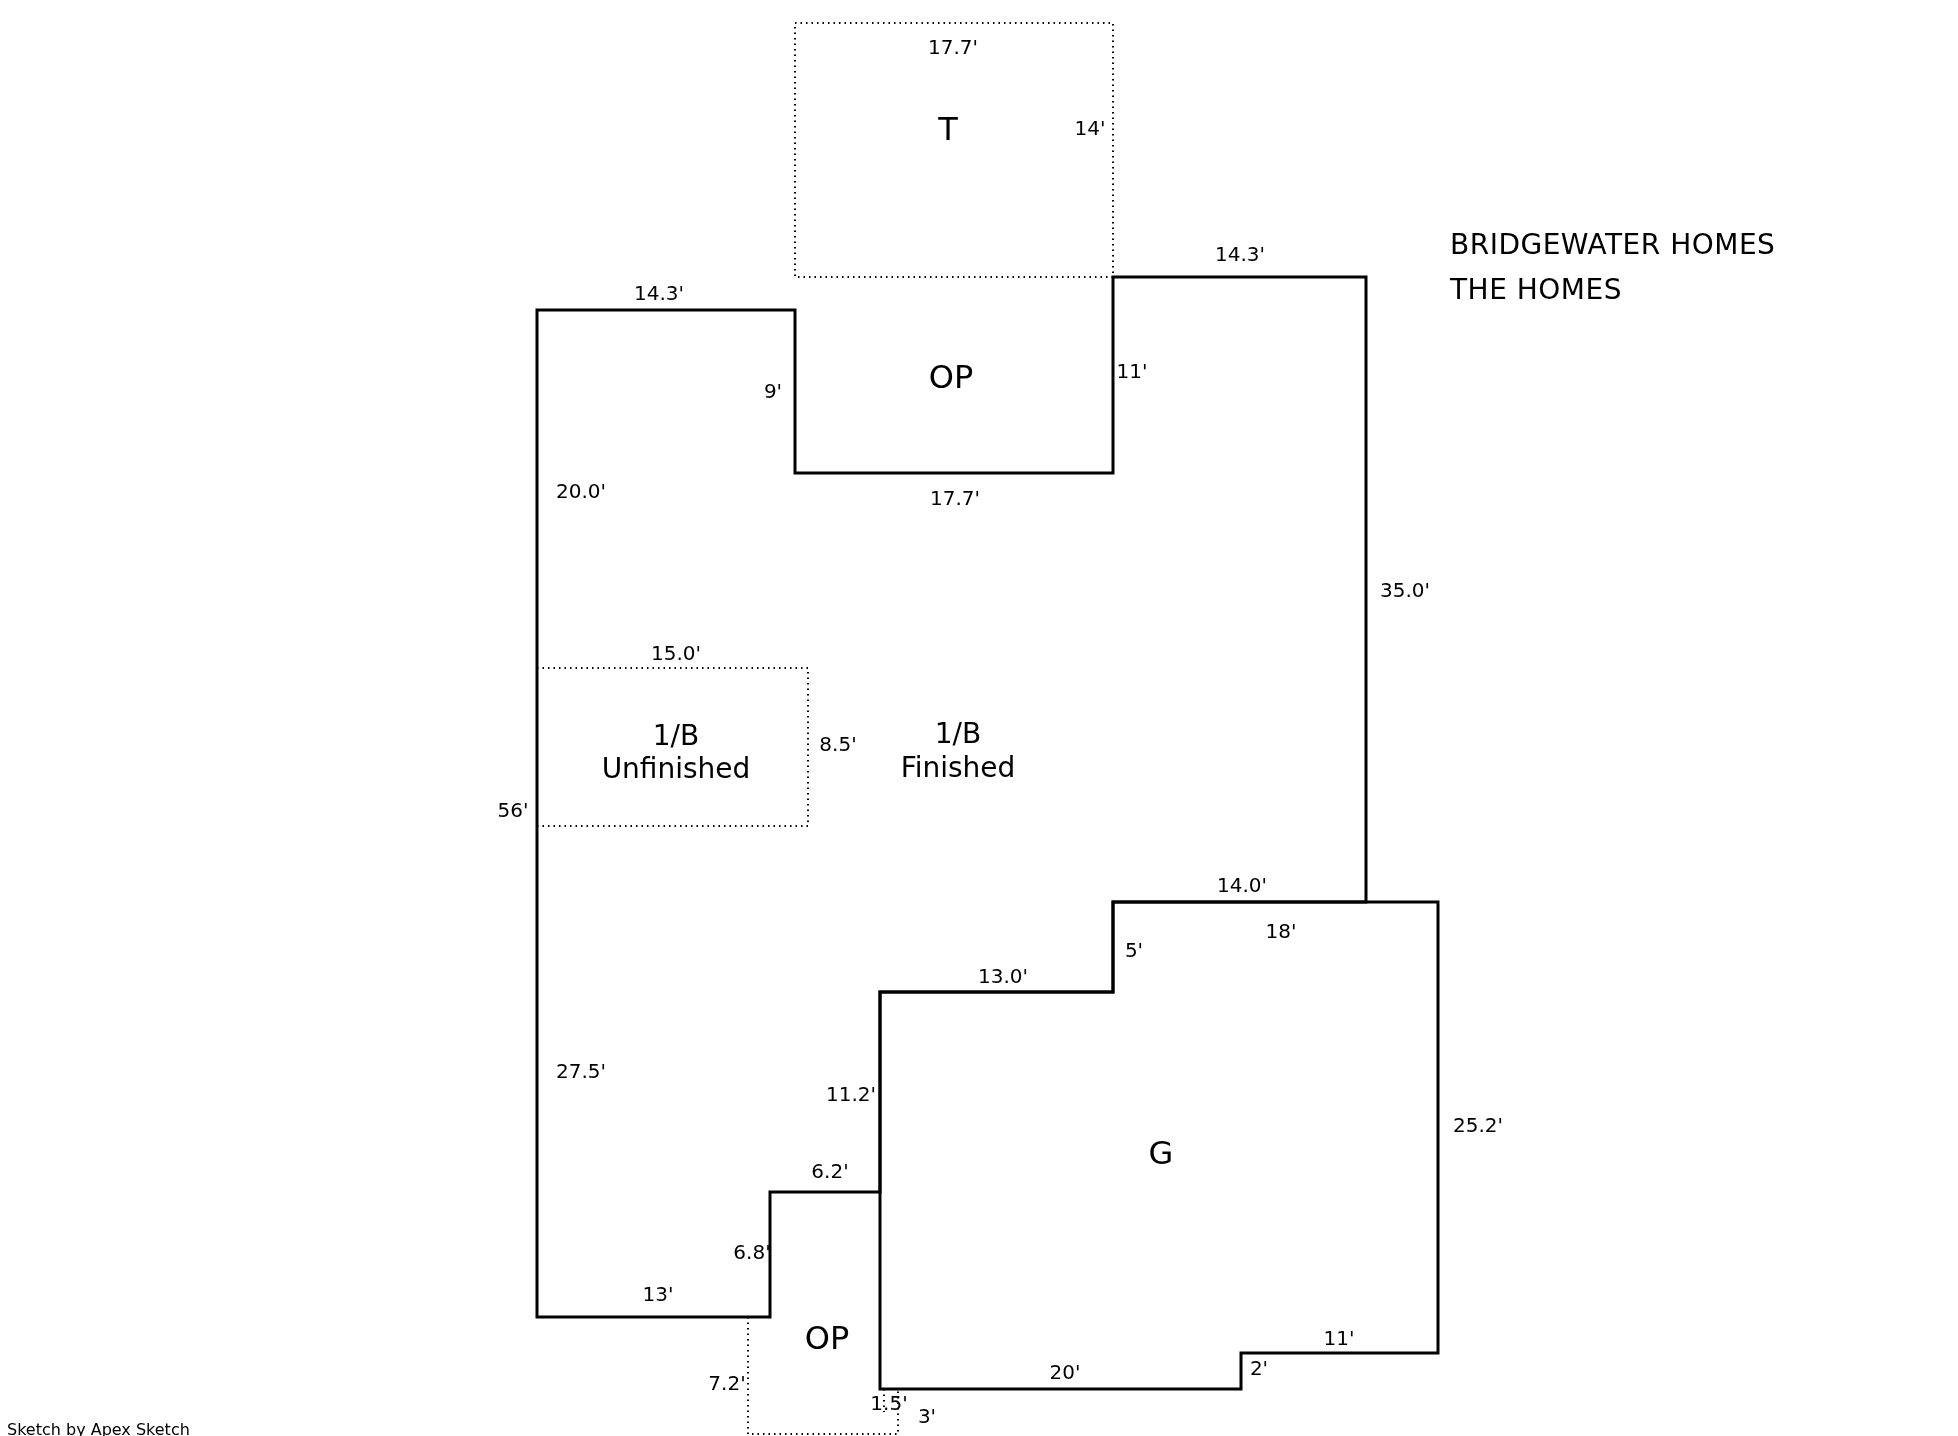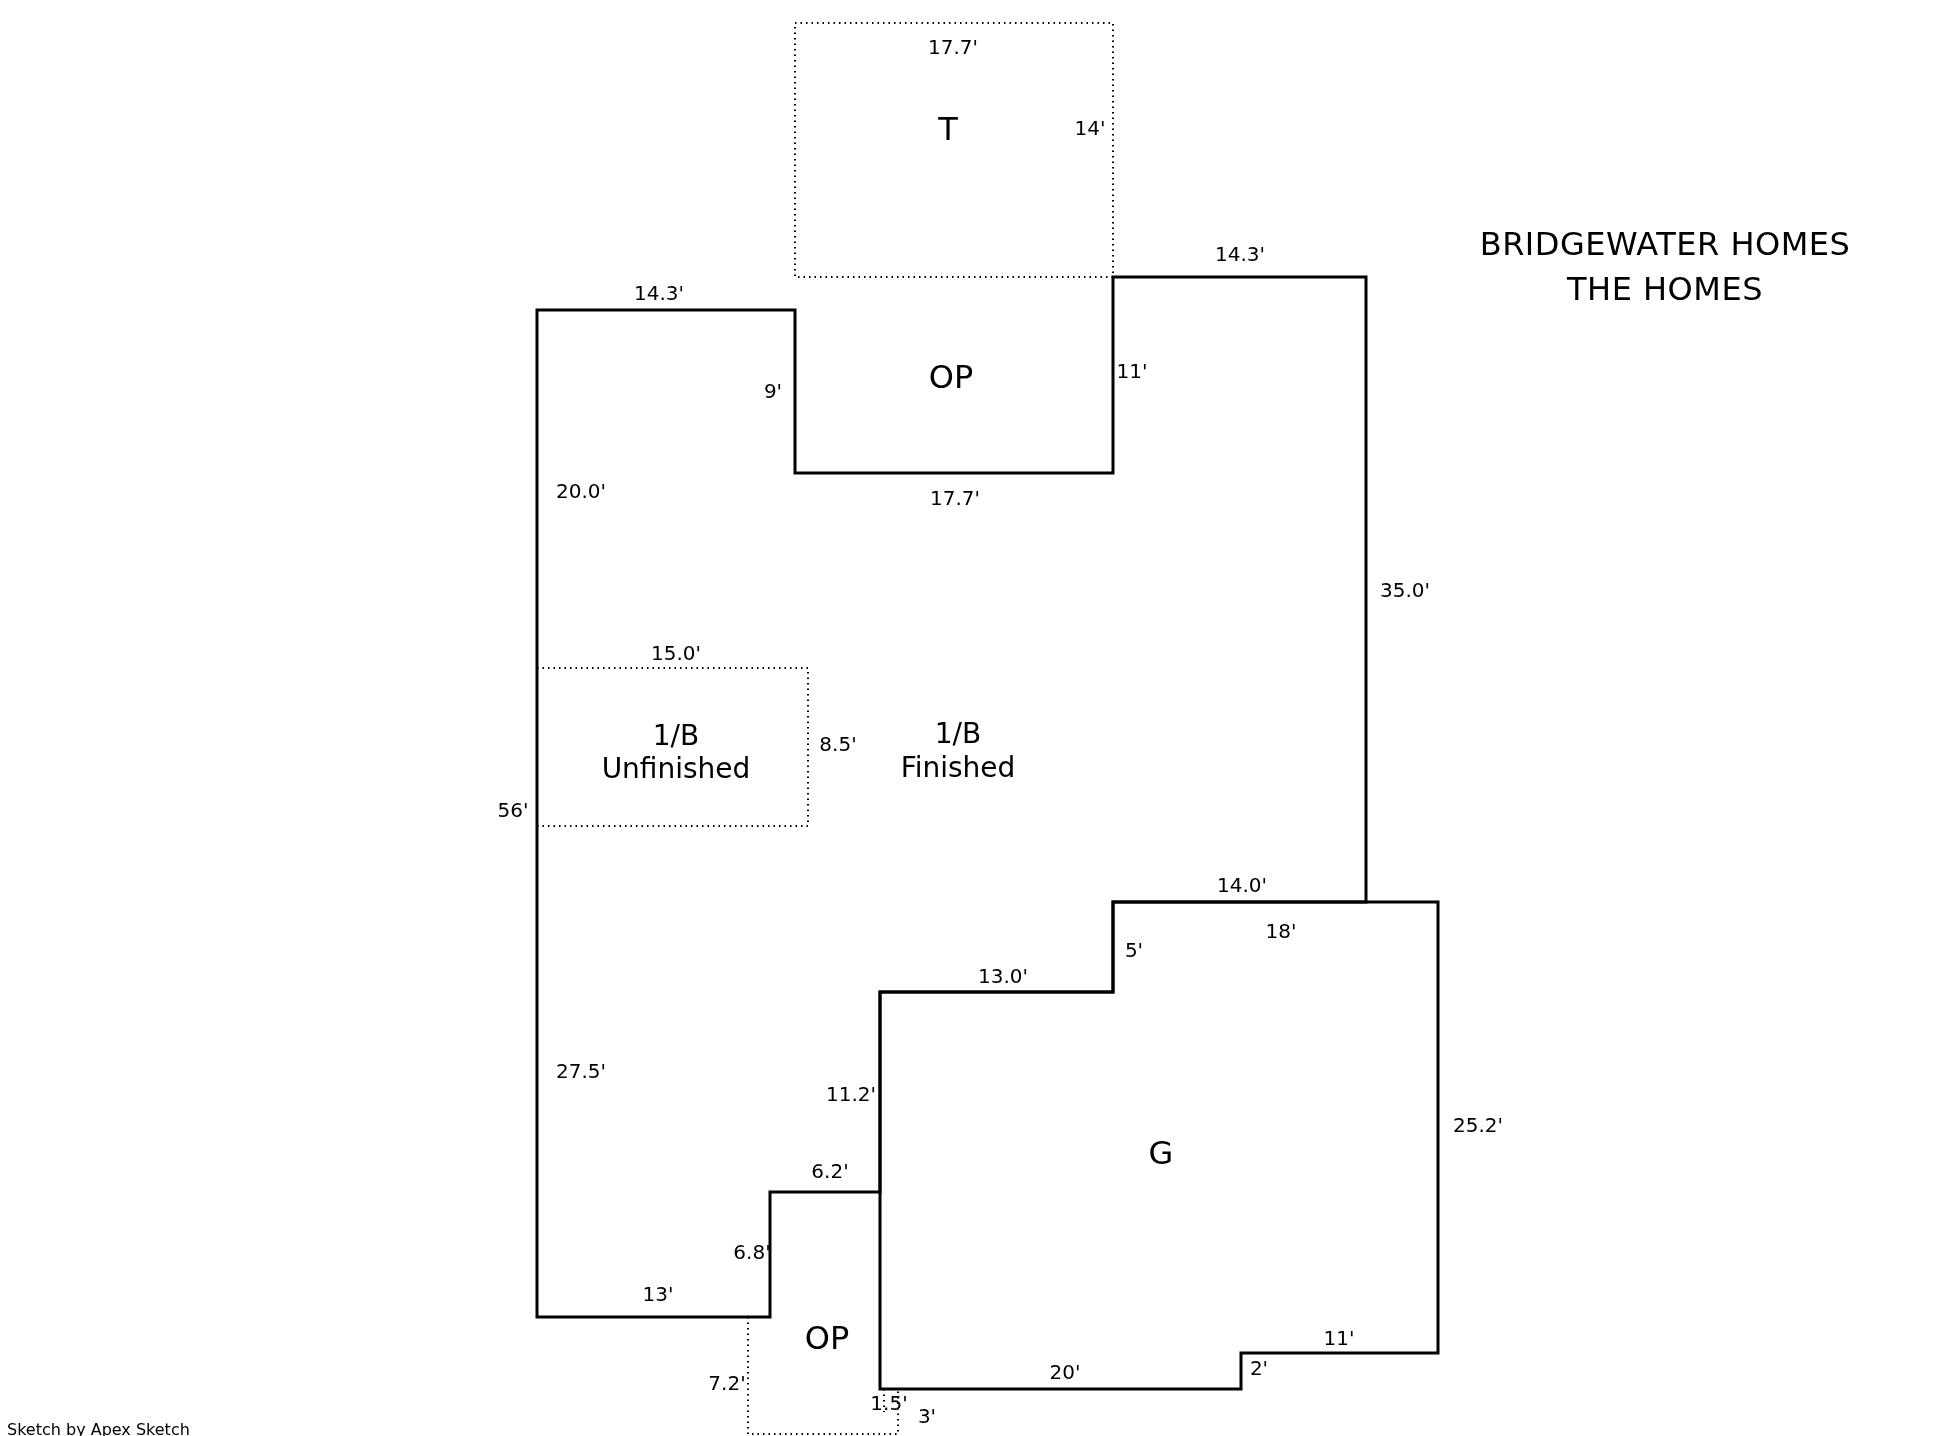--- a/index.html
+++ b/index.html
@@ -47,8 +47,8 @@
     left: 1450px;
     top: 222px;
     width: 430px;
-    text-align: center;
-    font-size: 32px;
+    text-align: left;
+    font-size: 28px;
     line-height: 45px;
     color: var(--text-color, #000000);
     letter-spacing: 0.5px;

